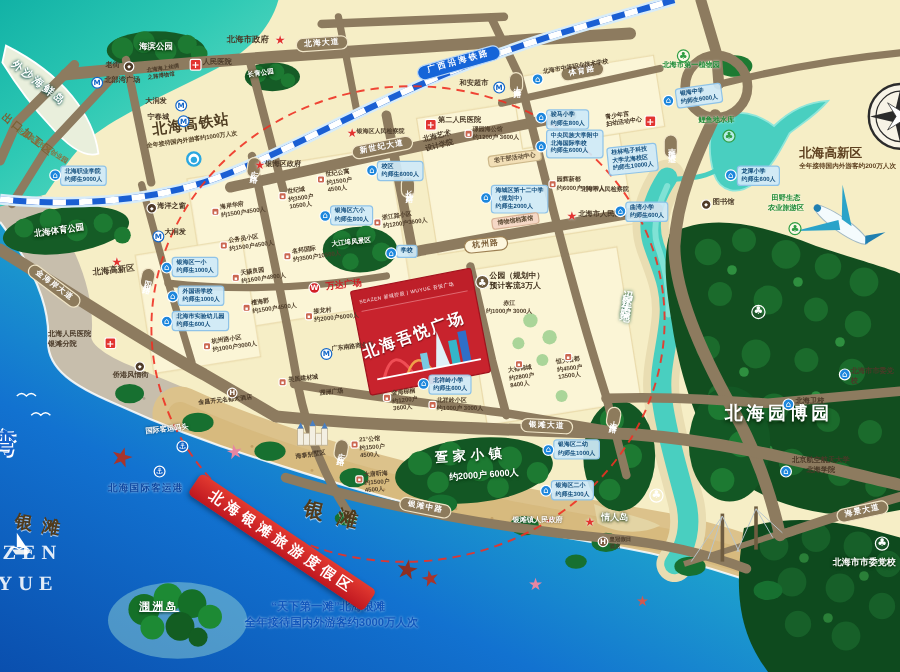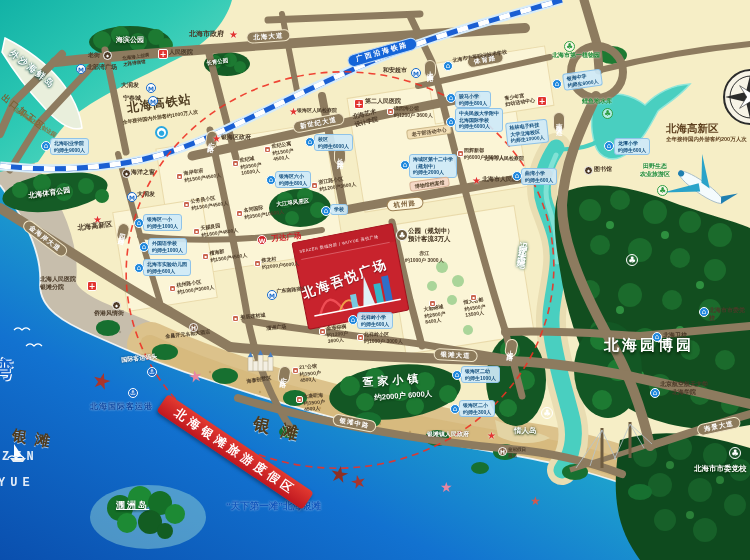--- a/index.html
+++ b/index.html
@@ -422,7 +422,7 @@
     <div class="lbl park-label park-sm" style="left: 276px; top: 201px; transform: rotate(-6deg);">大江埠风景区</div>
     <div class="lbl park-big" style="left: 604px; top: 336px;">北海园博园</div>
     <div class="lbl park-label park-md" style="left: 694px; top: 464px;">北海市市委党校</div>
-    <div class="lbl park-label park-md" style="left: 514px; top: 426px;">情人岛</div>
+    <div class="lbl park-label park-md" style="left: 501px; top: 426px;">情人岛</div>
     <div class="lbl river-label" style="left: 520px; top: 234px; transform: rotate(8deg);">冯家江生态湿地</div>
     <div class="lbl green-label" style="left: 582px; top: 98px;">鲤鱼地水库</div>
     <div class="lbl green-label green-center" style="left: 640px; top: 163px;">田野生态

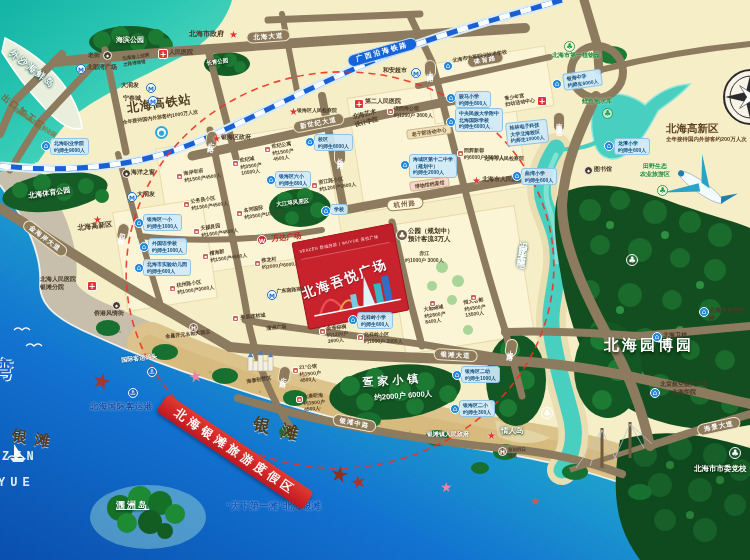--- a/index.html
+++ b/index.html
@@ -44,8 +44,8 @@
   .beach-name{font-size:15px;font-weight:bold;color:#4f3a1c;letter-spacing:8px;text-shadow:0 1px 0 rgba(255,255,255,.6);}
   .beach-name-lg{font-size:17px;letter-spacing:12px;}
   .island-label{color:#fff;font-weight:bold;font-size:9px;letter-spacing:2px;text-shadow:0 1px 2px rgba(0,50,20,.9);}
-  .watermark{color:rgba(255,255,255,.88);font-family:Liberation Mono, monospace;
-             font-size:12px;letter-spacing:5px;font-weight:bold;}
+  .watermark{color:rgba(255,255,255,.88);font-family:Liberation Serif, serif;
+             font-size:17px;letter-spacing:5px;font-weight:bold;}
   .wan-char{font-size:22px;color:#1563cc;font-weight:bold;text-shadow:1px 1px 0 #fff,-1px -1px 0 #fff;}
   .wanda{color:#cf1b22;font-size:7.5px;font-weight:bold;}
   .daxue{font-size:15px;font-weight:bold;color:#7d2f10;letter-spacing:2px;}

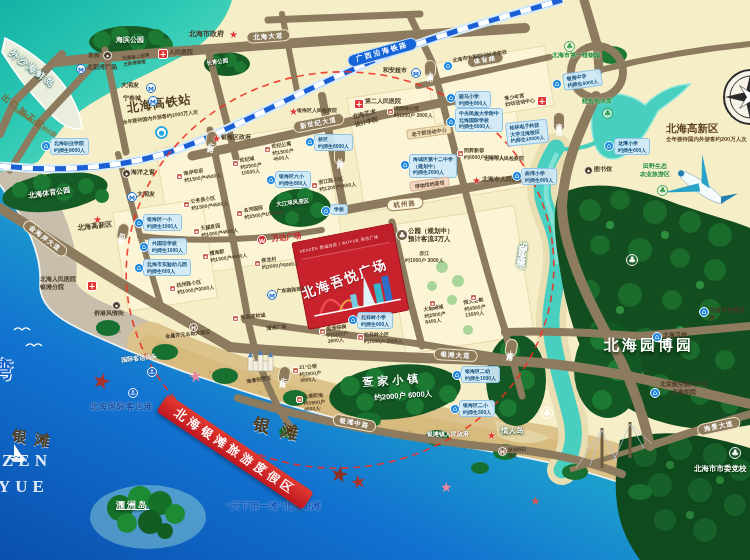--- a/index.html
+++ b/index.html
@@ -437,6 +437,7 @@
     <div class="lbl watermark" style="left: 2px; top: 450px;">ZEN</div>
     <div class="lbl watermark" style="left: -2px; top: 476px;">YUE</div>
     <div class="lbl slogan" style="left: 226px; top: 500px;">“天下第一滩”北海银滩</div>
+    <div class="lbl slogan" style="left: 204px; top: 514px;">全年接待国内外游客约3000万人次</div>
     <div class="lbl ribbon" style="left: 168px; top: 394px; transform: rotate(34deg);">北海银滩旅游度假区</div>
     <div class="lbl poi" style="left: 88px; top: 52px;">老街</div>
     <div class="lbl poi-4" style="left: 122px; top: 56px; transform: rotate(-8deg);">北海海上丝绸

